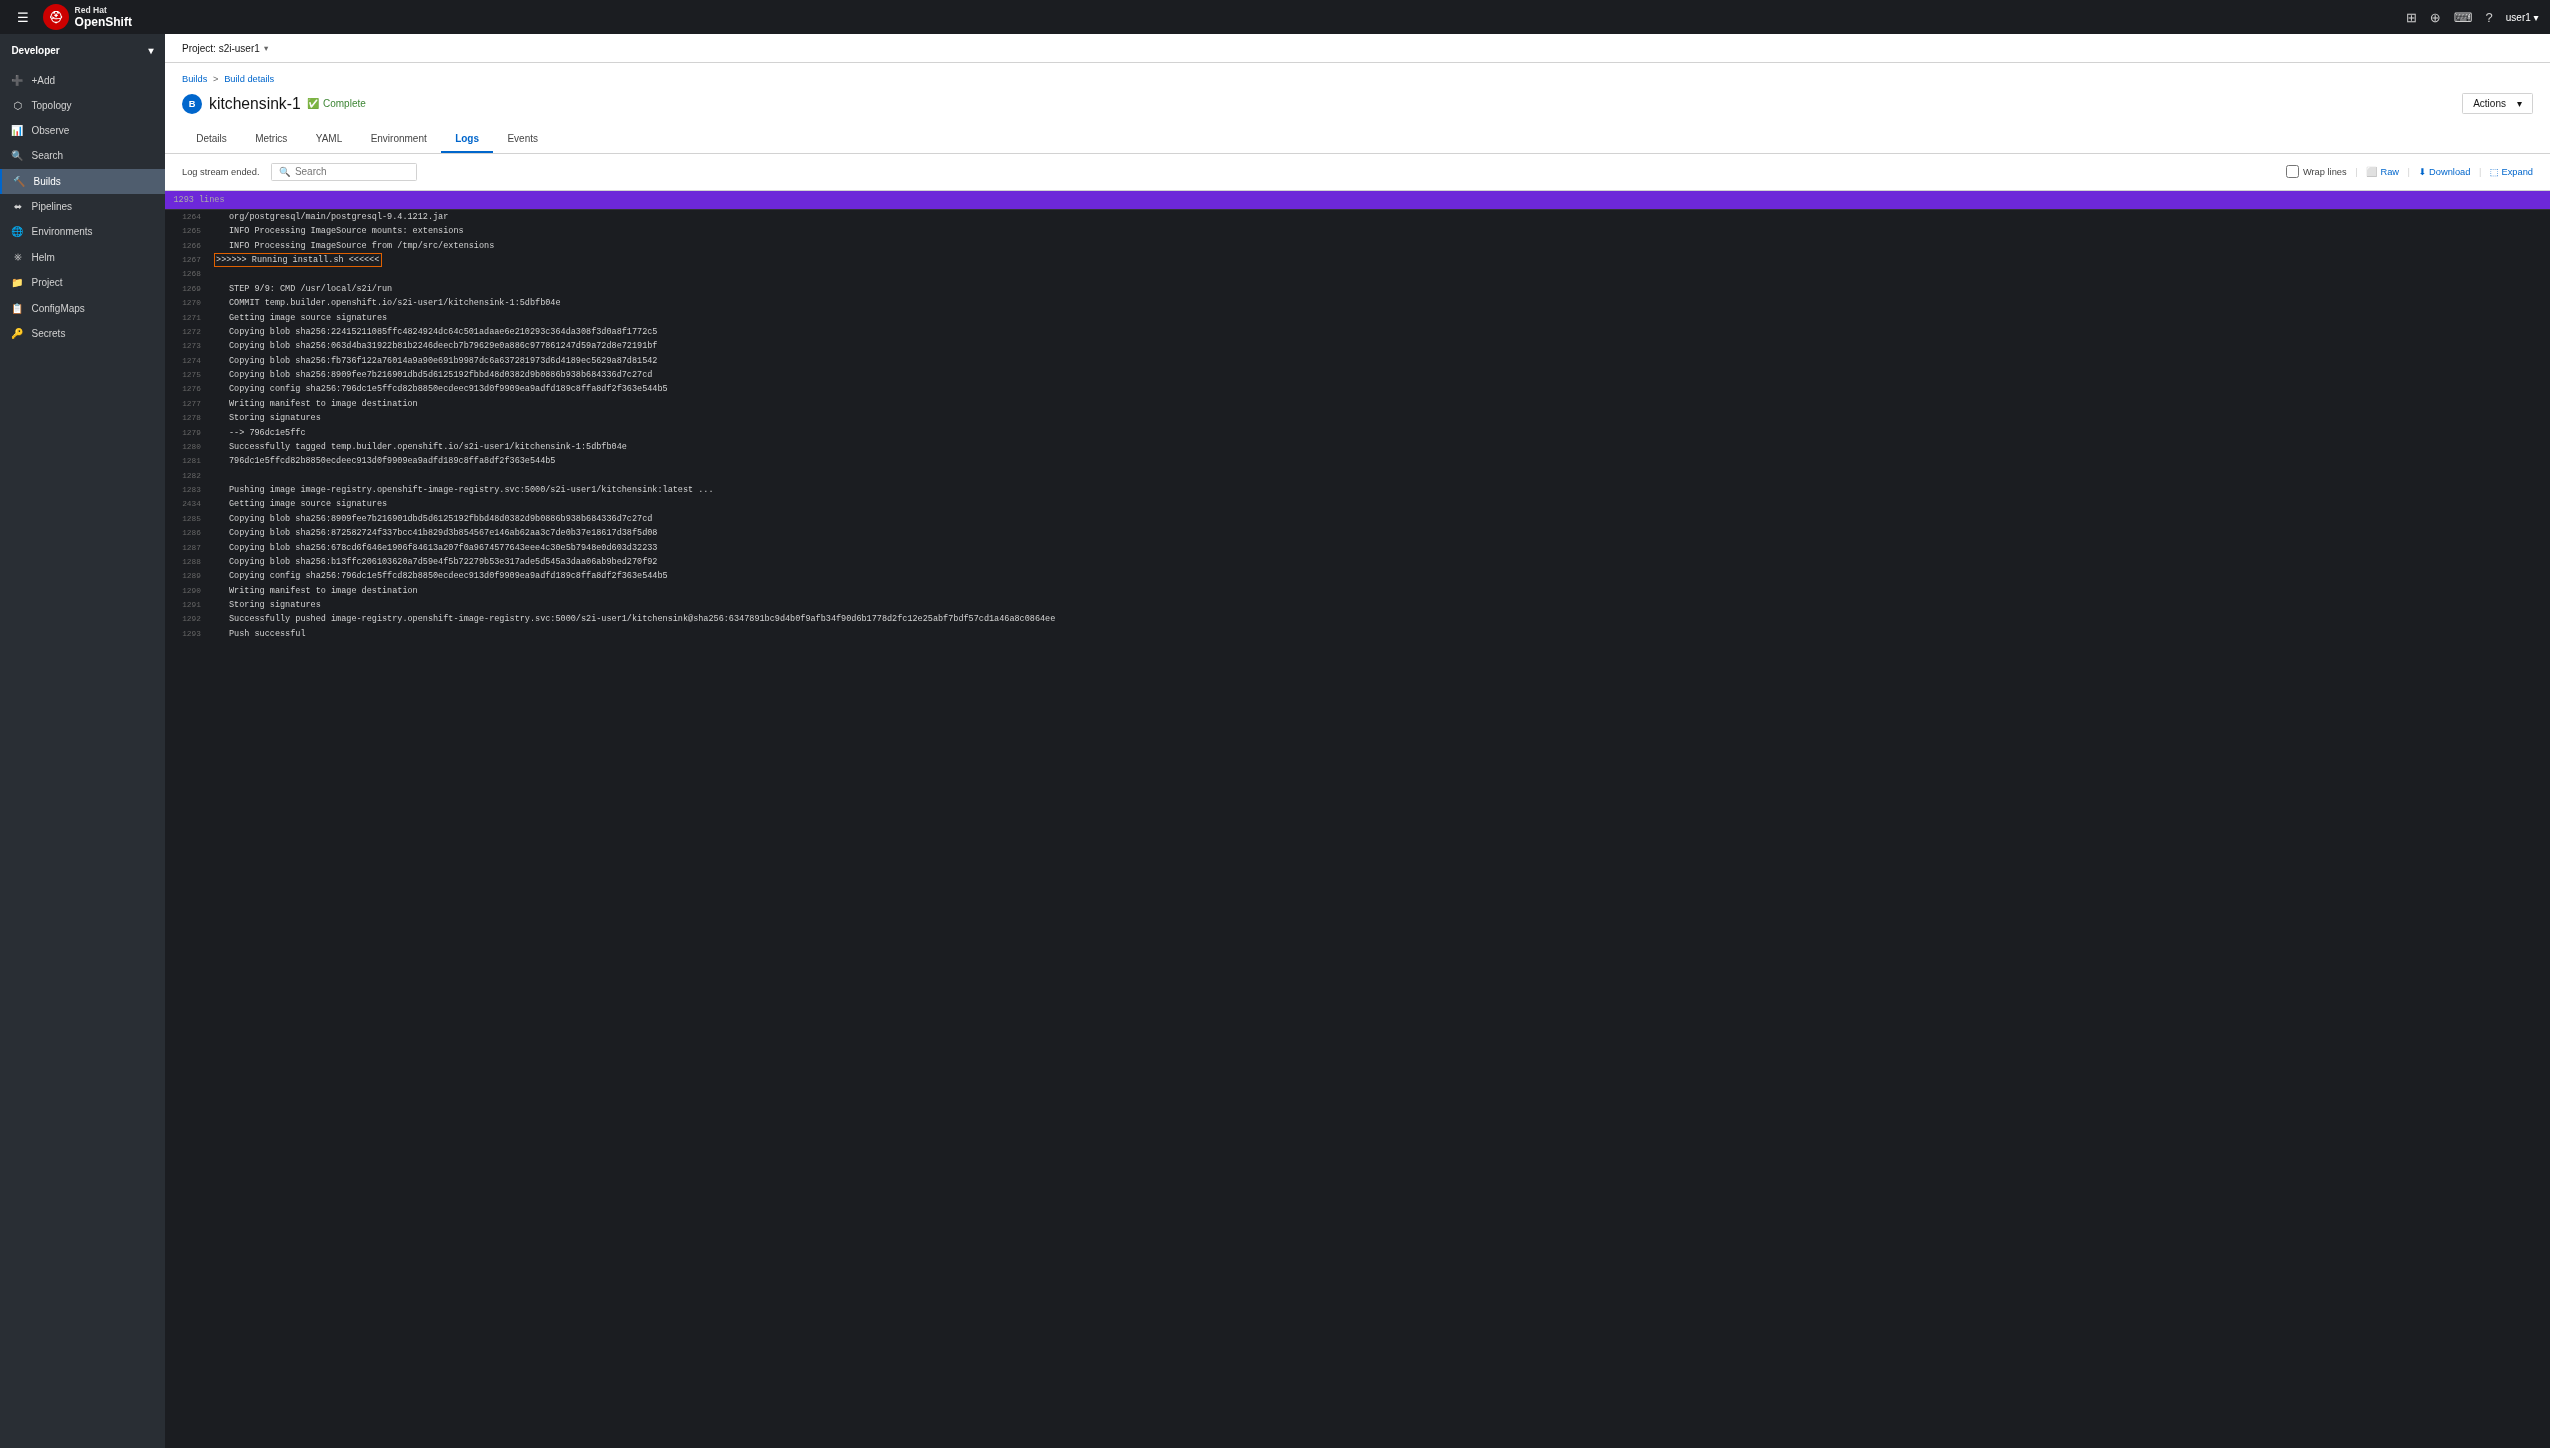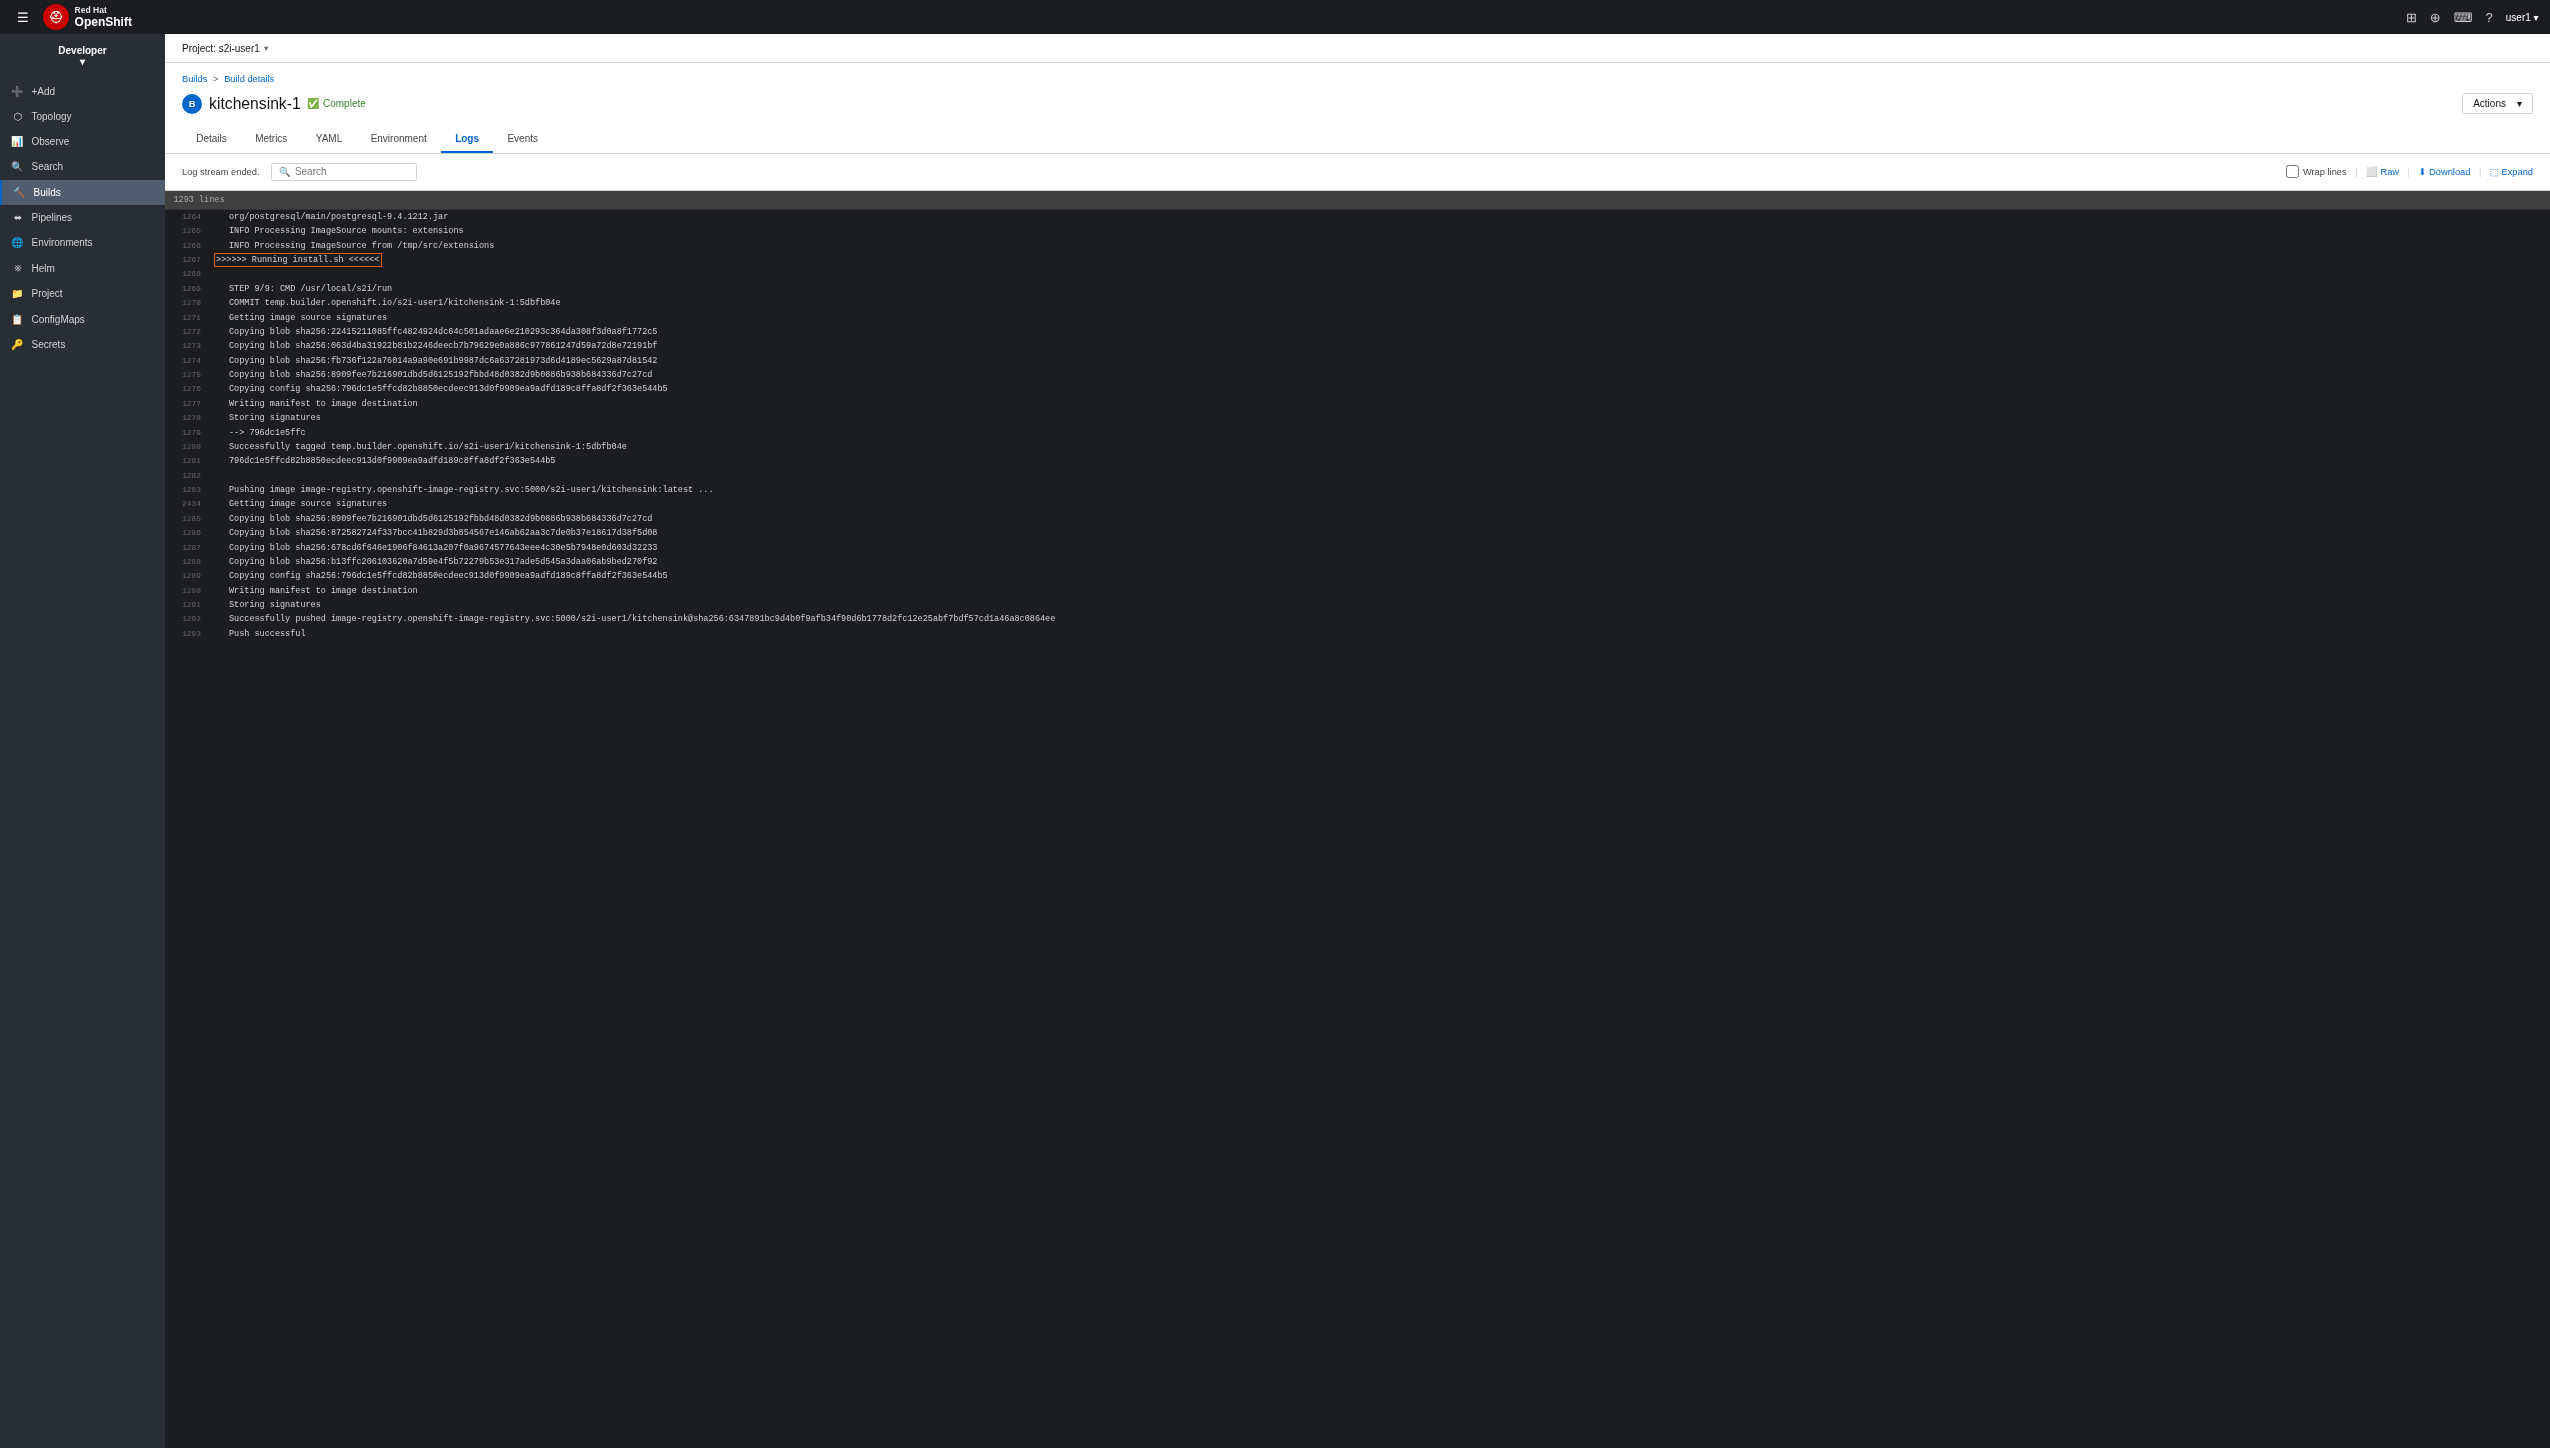--- a/index.html
+++ b/index.html
@@ -85,7 +85,6 @@
       font-weight: 600;
       cursor: pointer;
       margin-bottom: 5.7px;
-      flex-direction: column;
     }
     .sidebar-item {
       display: flex;

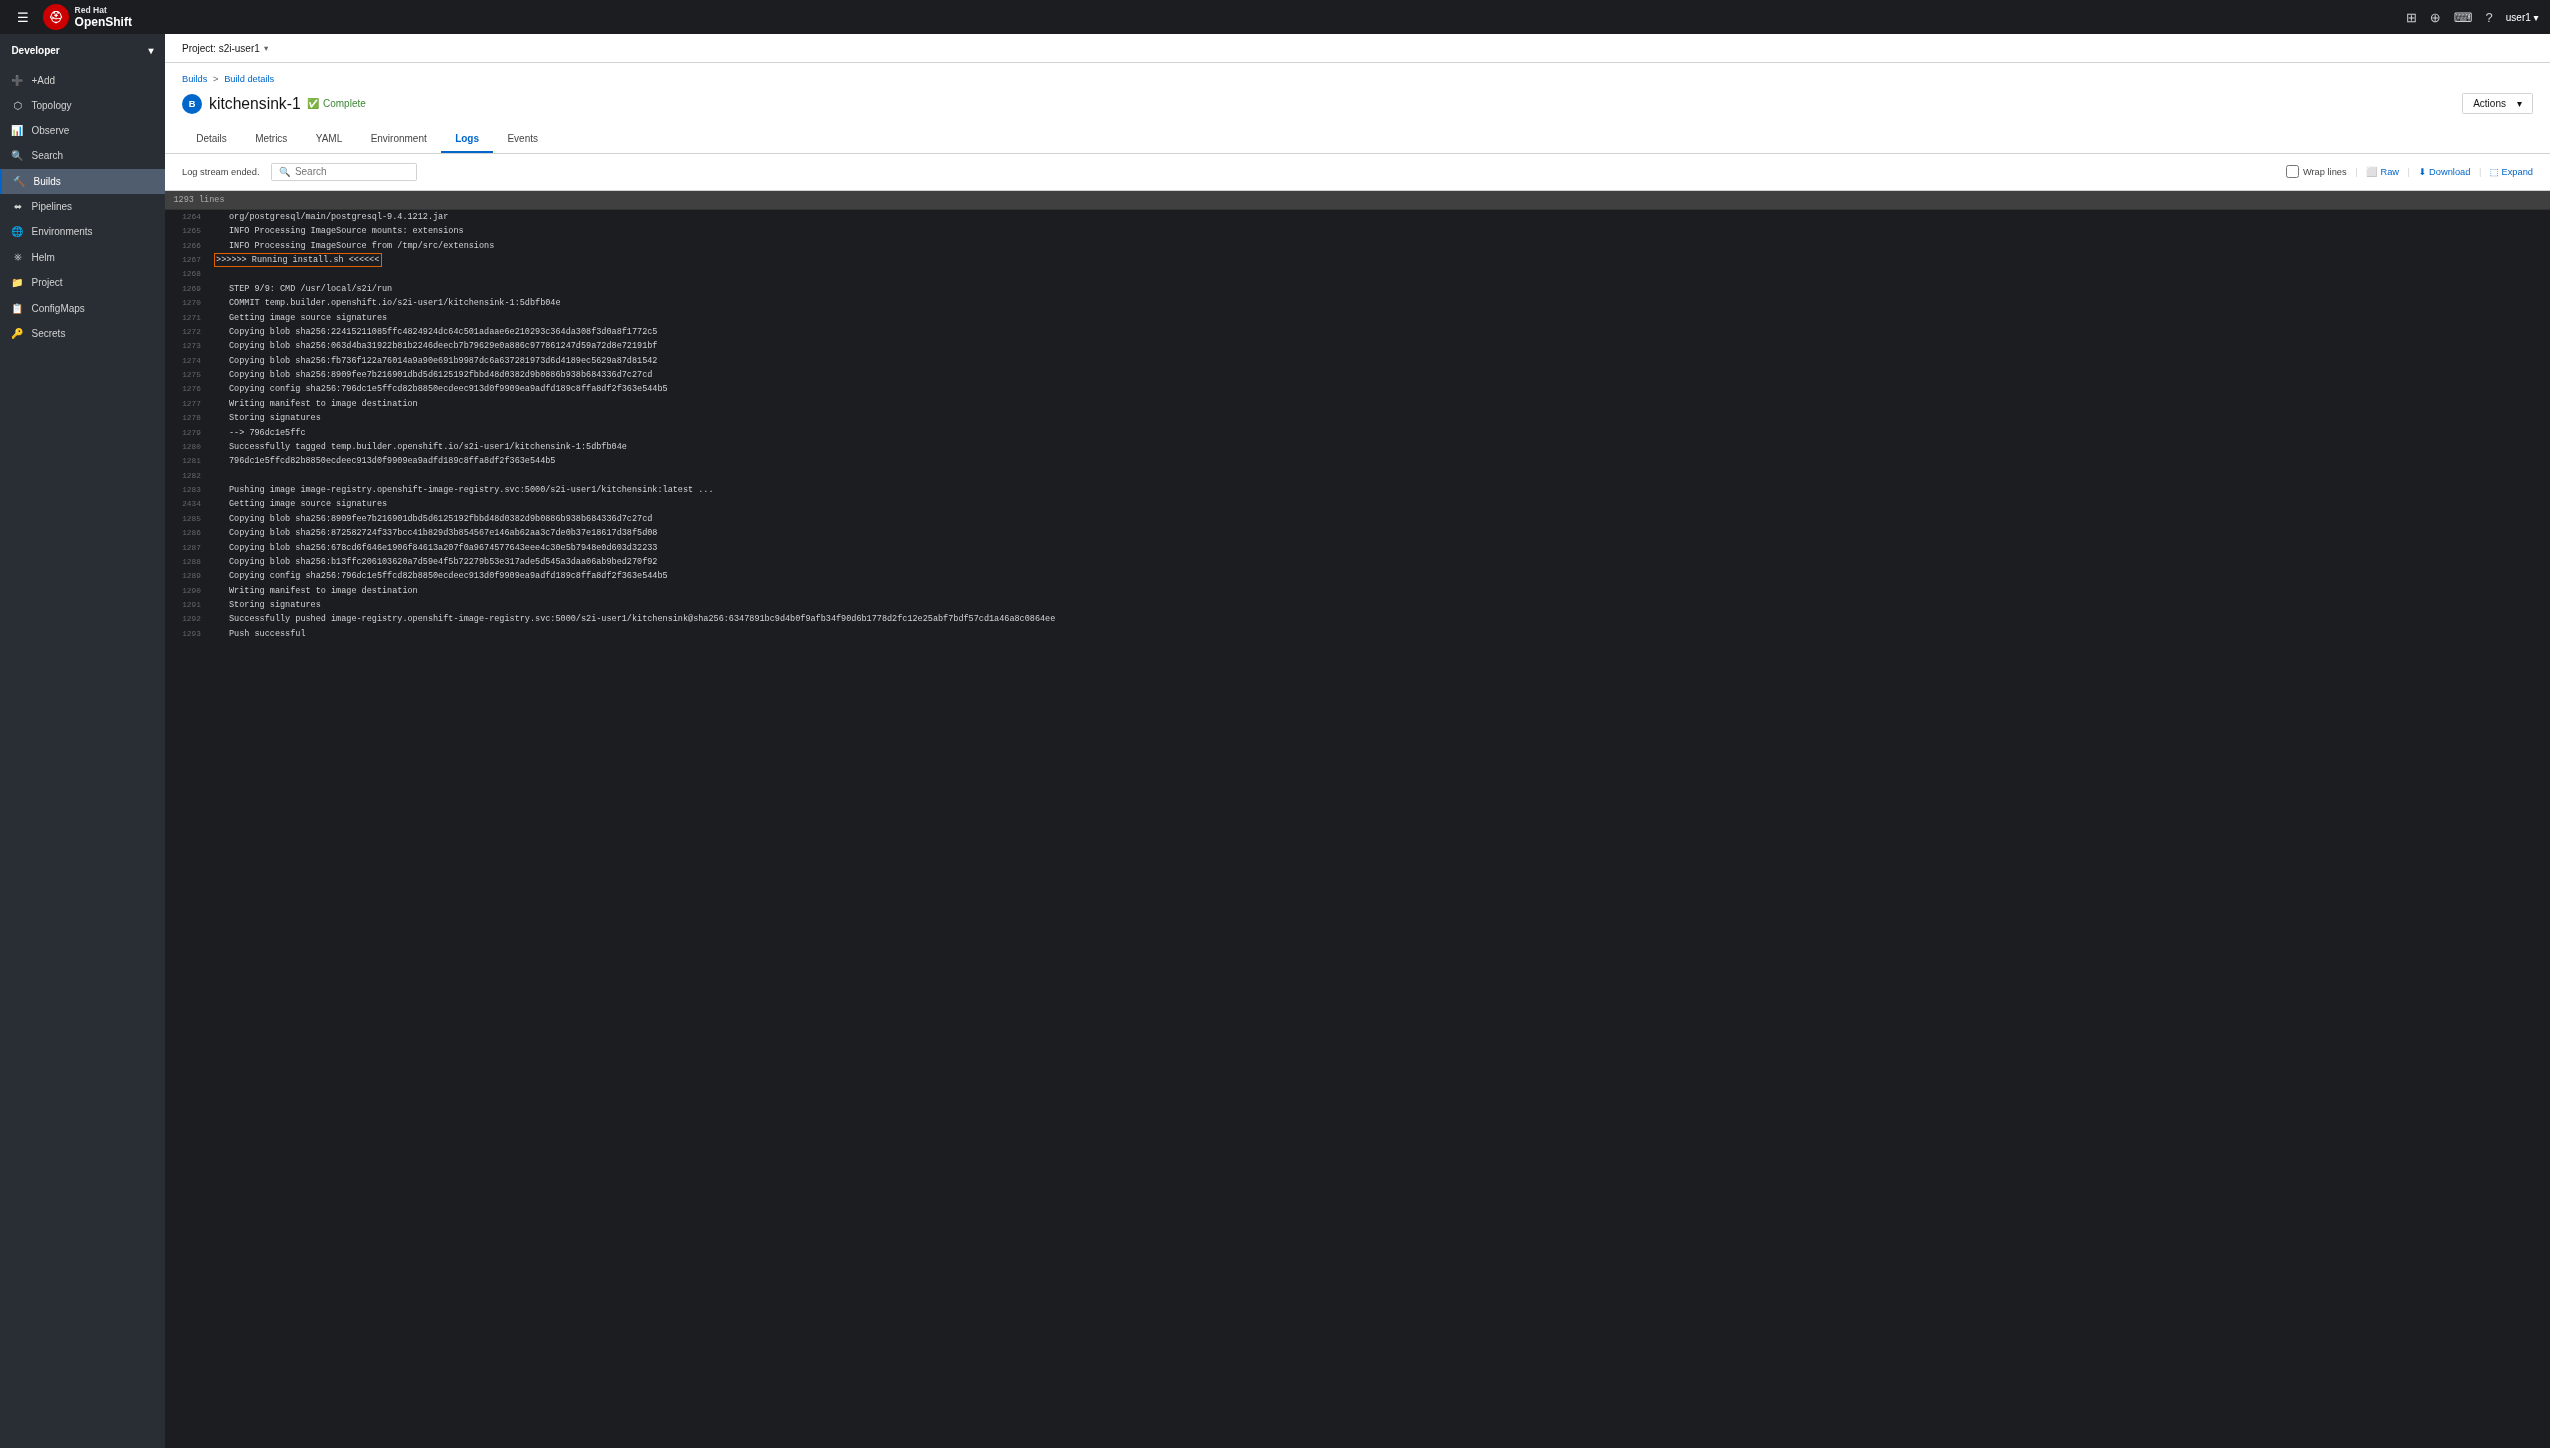--- a/index.html
+++ b/index.html
@@ -300,7 +300,7 @@
       color: #aaa;
       font-size: 8.5px;
       border-bottom: 0.7px solid #333;
-      background: #404040;
+      background: #6d28d9;
     }
     .log-line {
       display: flex;

